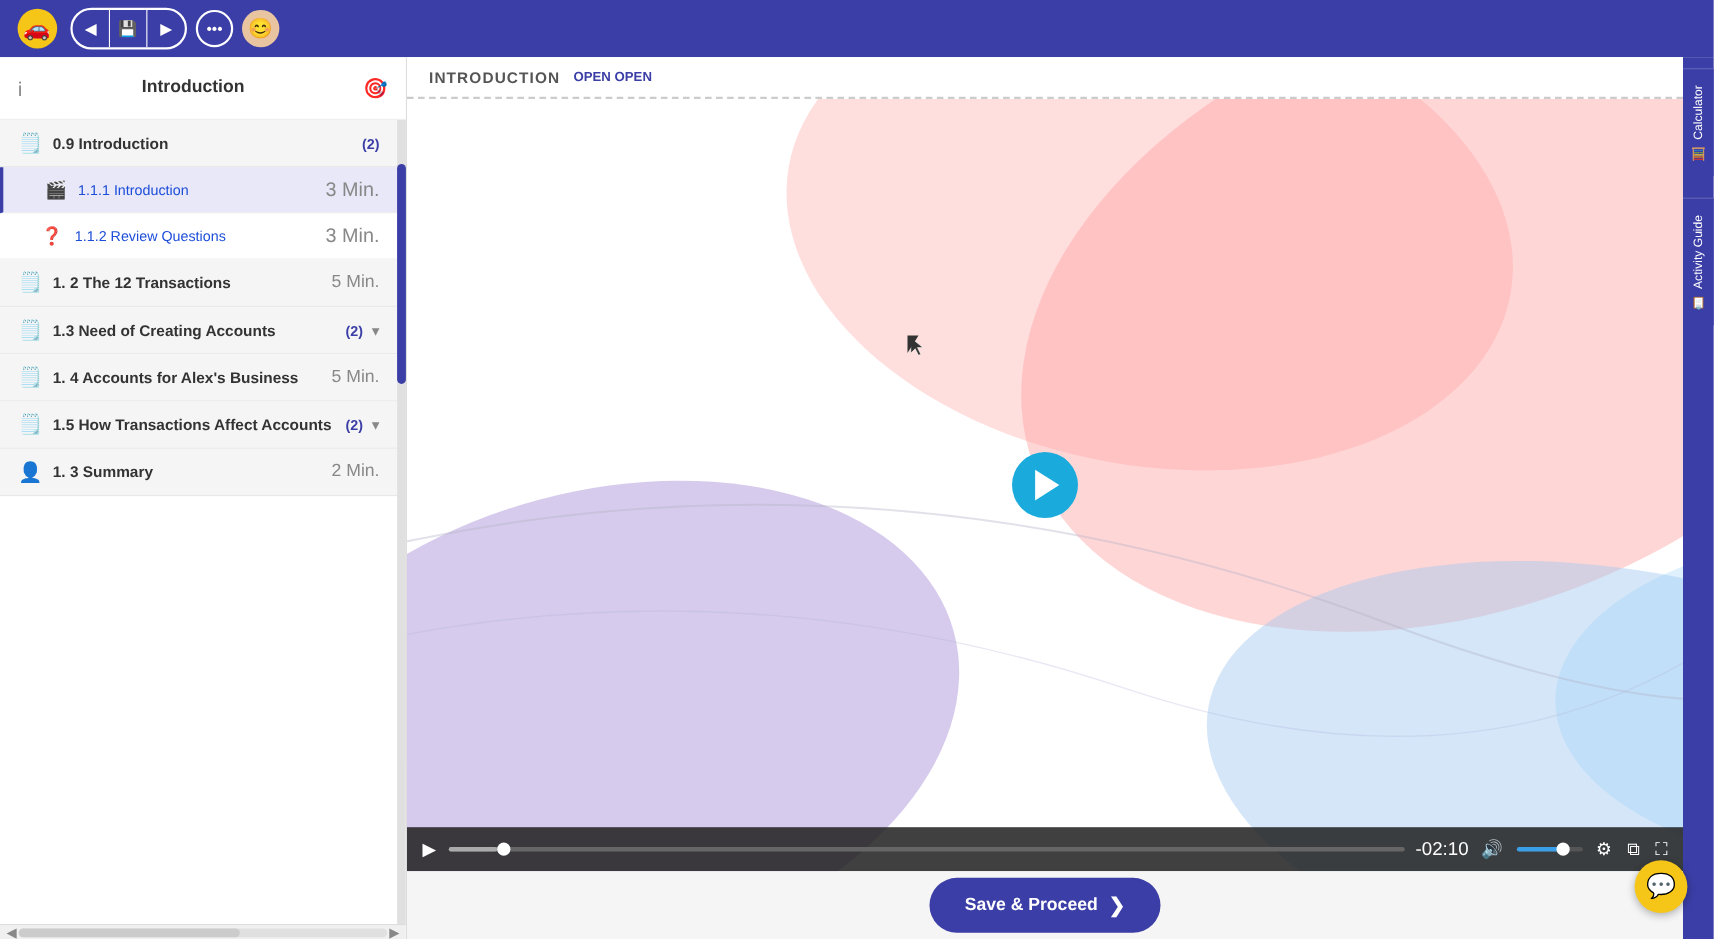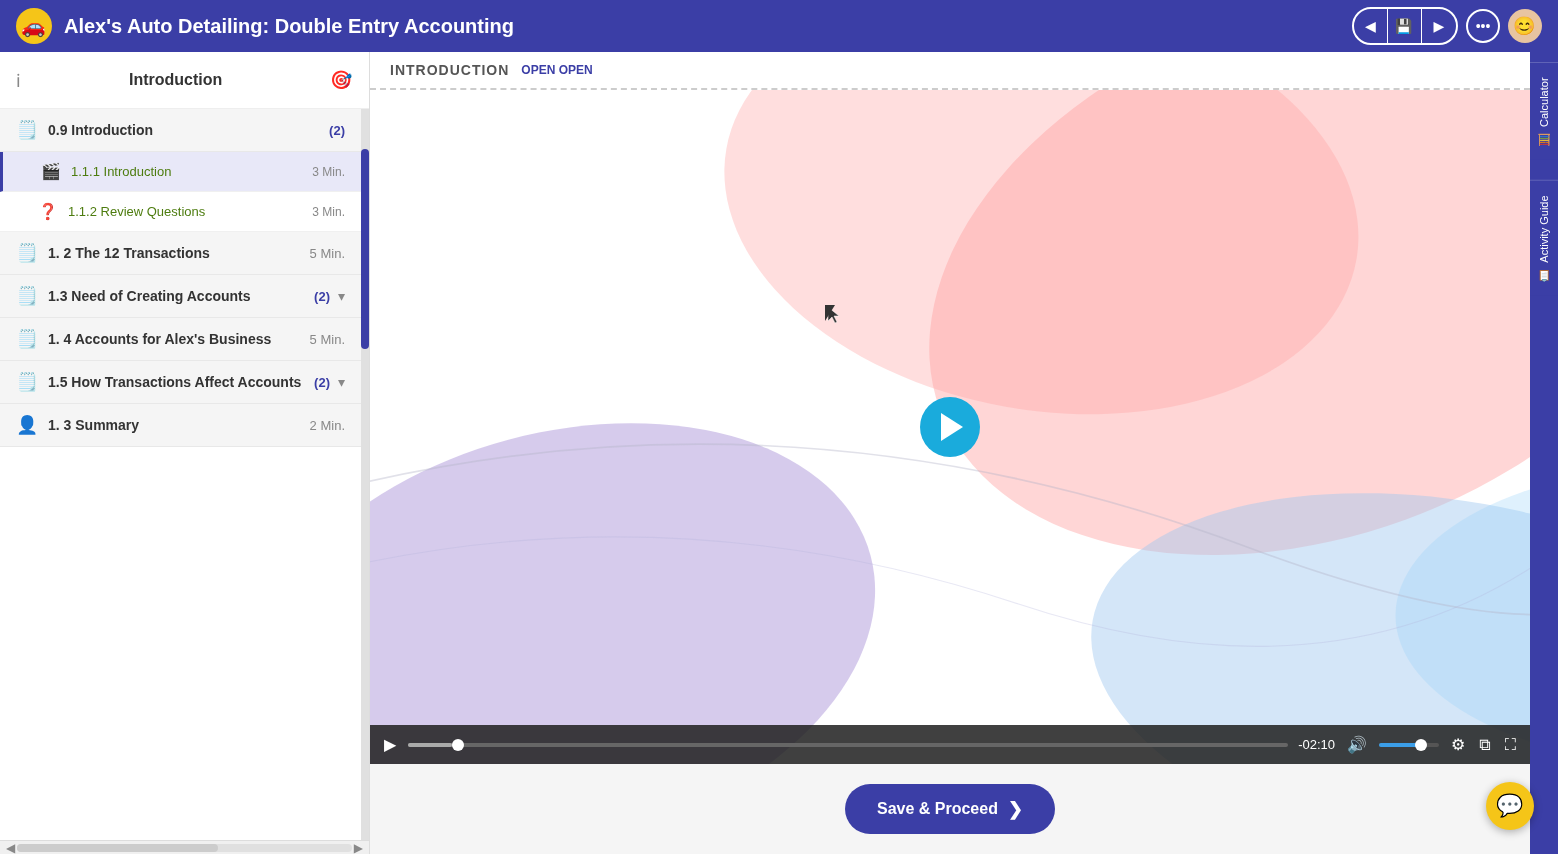--- a/index.html
+++ b/index.html
@@ -450,7 +450,6 @@
   <div class="header-logo">
     <span>🚗</span>
   </div>
-  <span class="header-title">Alex's Auto Detailing: Double Entry Accounting</span>
   <div class="header-controls">
     <div class="header-btn-group">
       <button class="header-btn">◀</button>

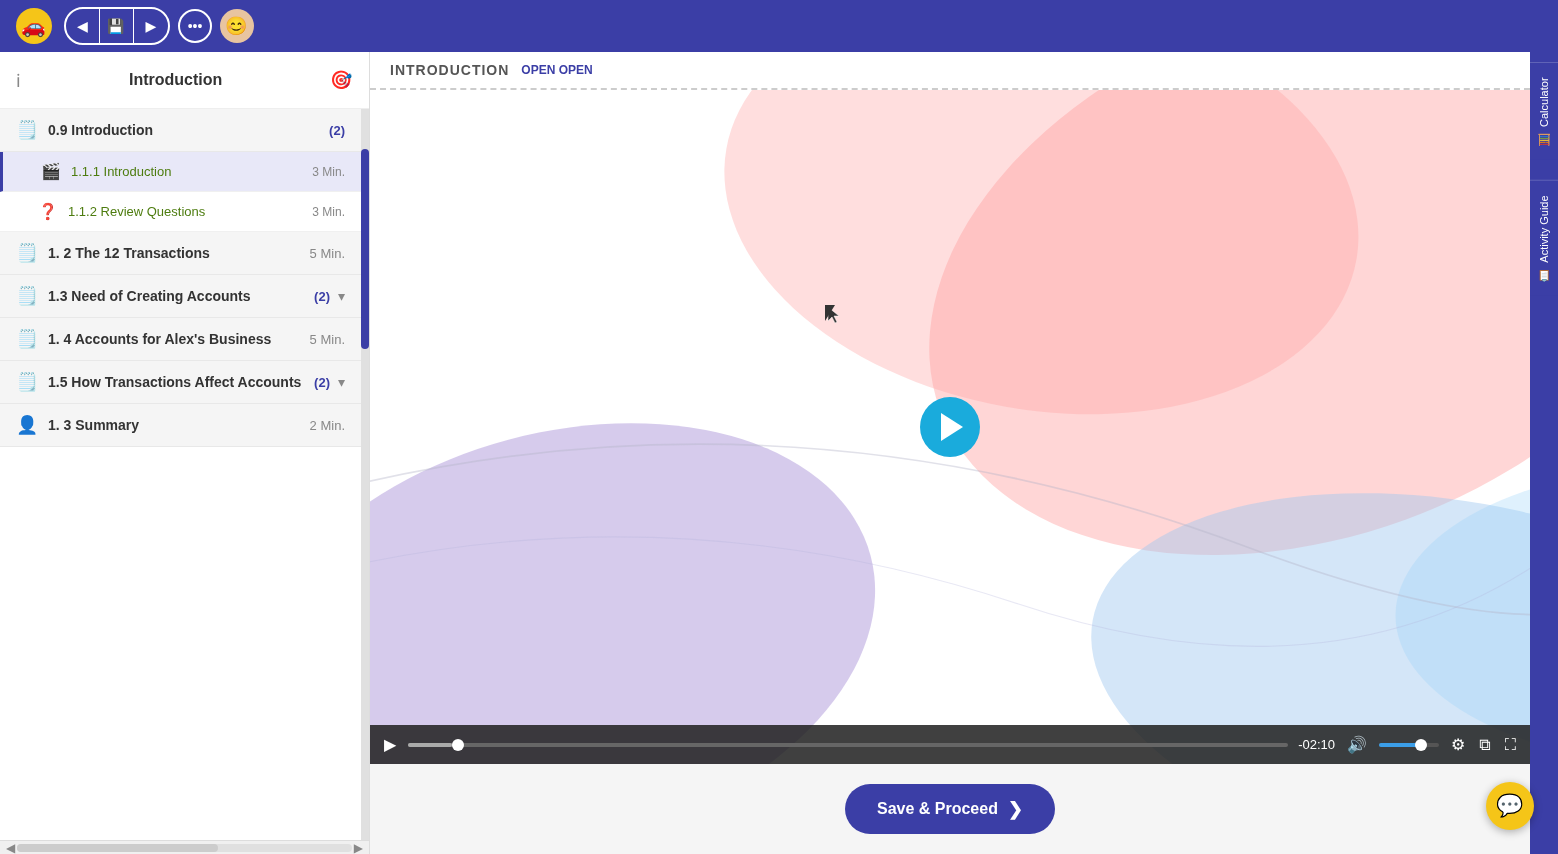--- a/index.html
+++ b/index.html
@@ -163,7 +163,7 @@
     .sub-item-label {
       flex: 1;
       font-size: 13px;
-      color: #4d7c0f;
+      color: #1d4ed8;
     }
     .sub-item-duration {
       color: #888;

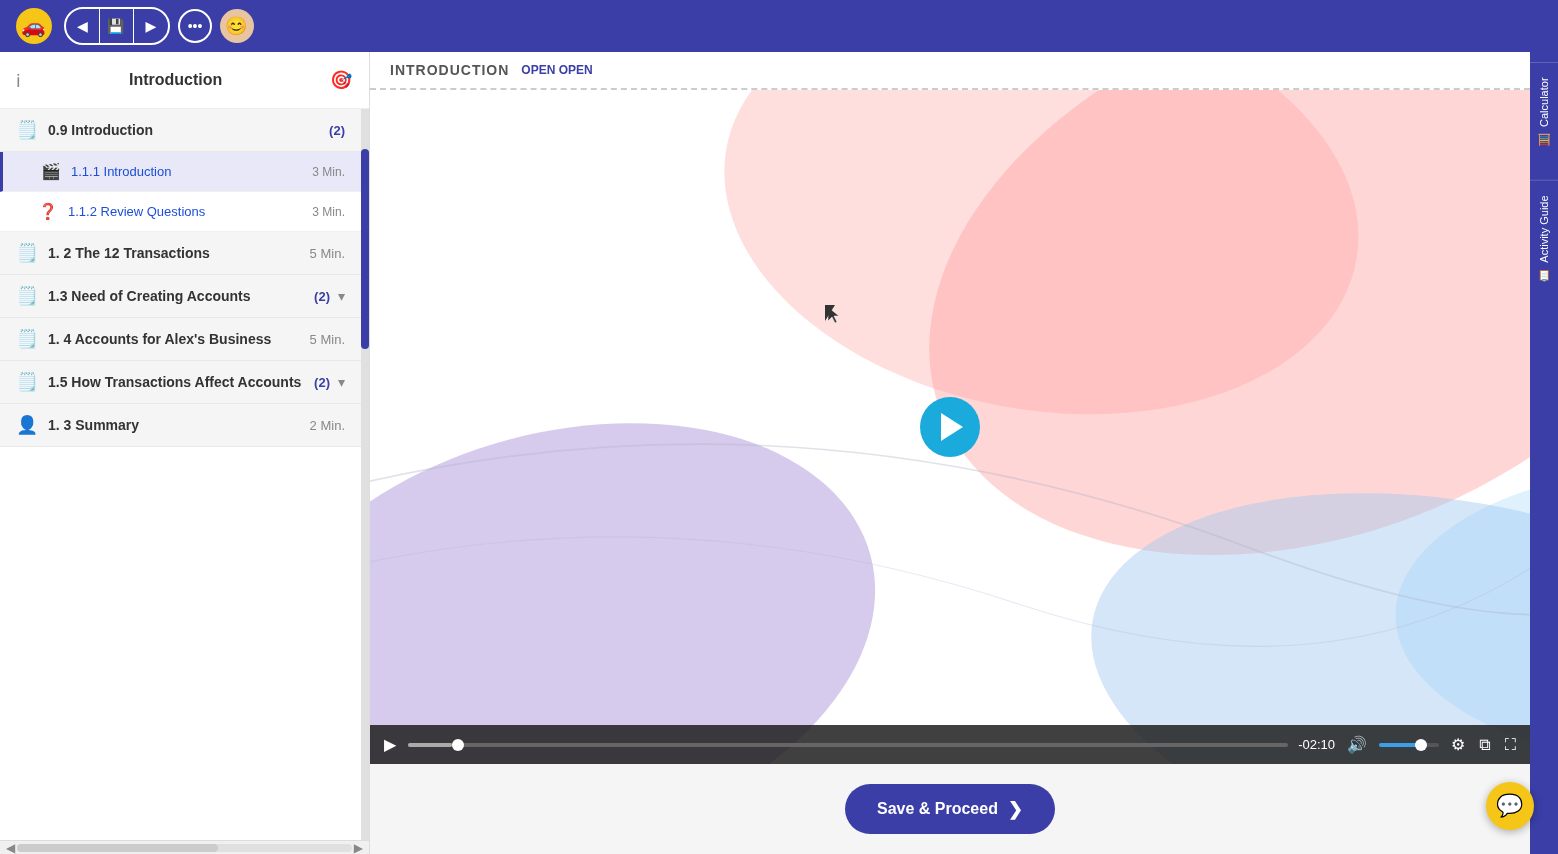--- a/index.html
+++ b/index.html
@@ -167,7 +167,7 @@
     }
     .sub-item-duration {
       color: #888;
-      font-size: 12px;
+      font-size: 18px;
     }
 
     

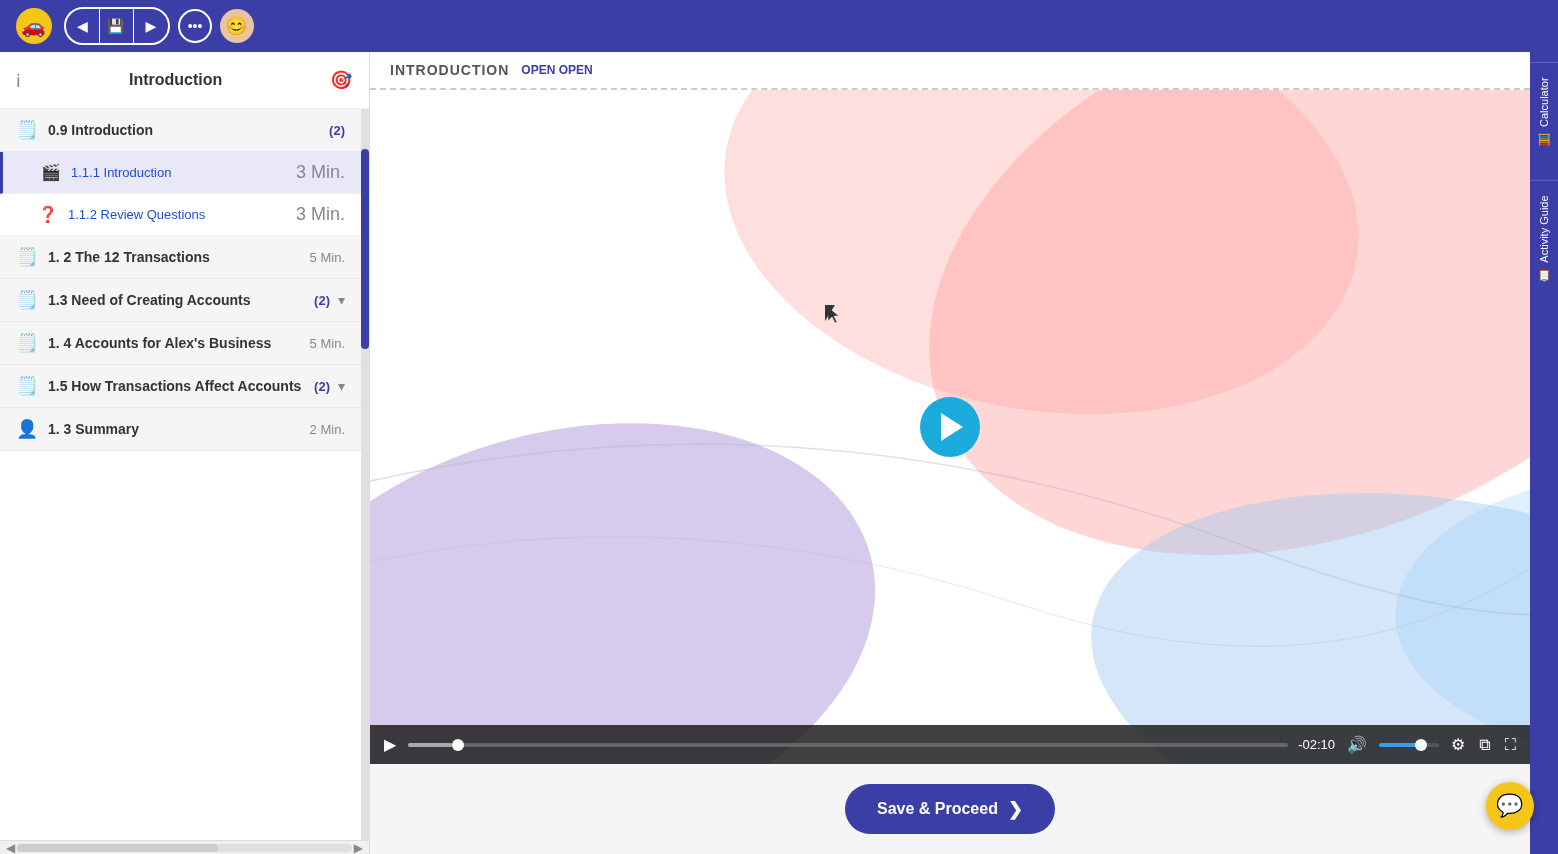--- a/index.html
+++ b/index.html
@@ -135,7 +135,7 @@
     }
     .section-item-duration {
       color: #888;
-      font-size: 13px;
+      font-size: 16px;
     }
     .section-item-chevron {
       color: #888;

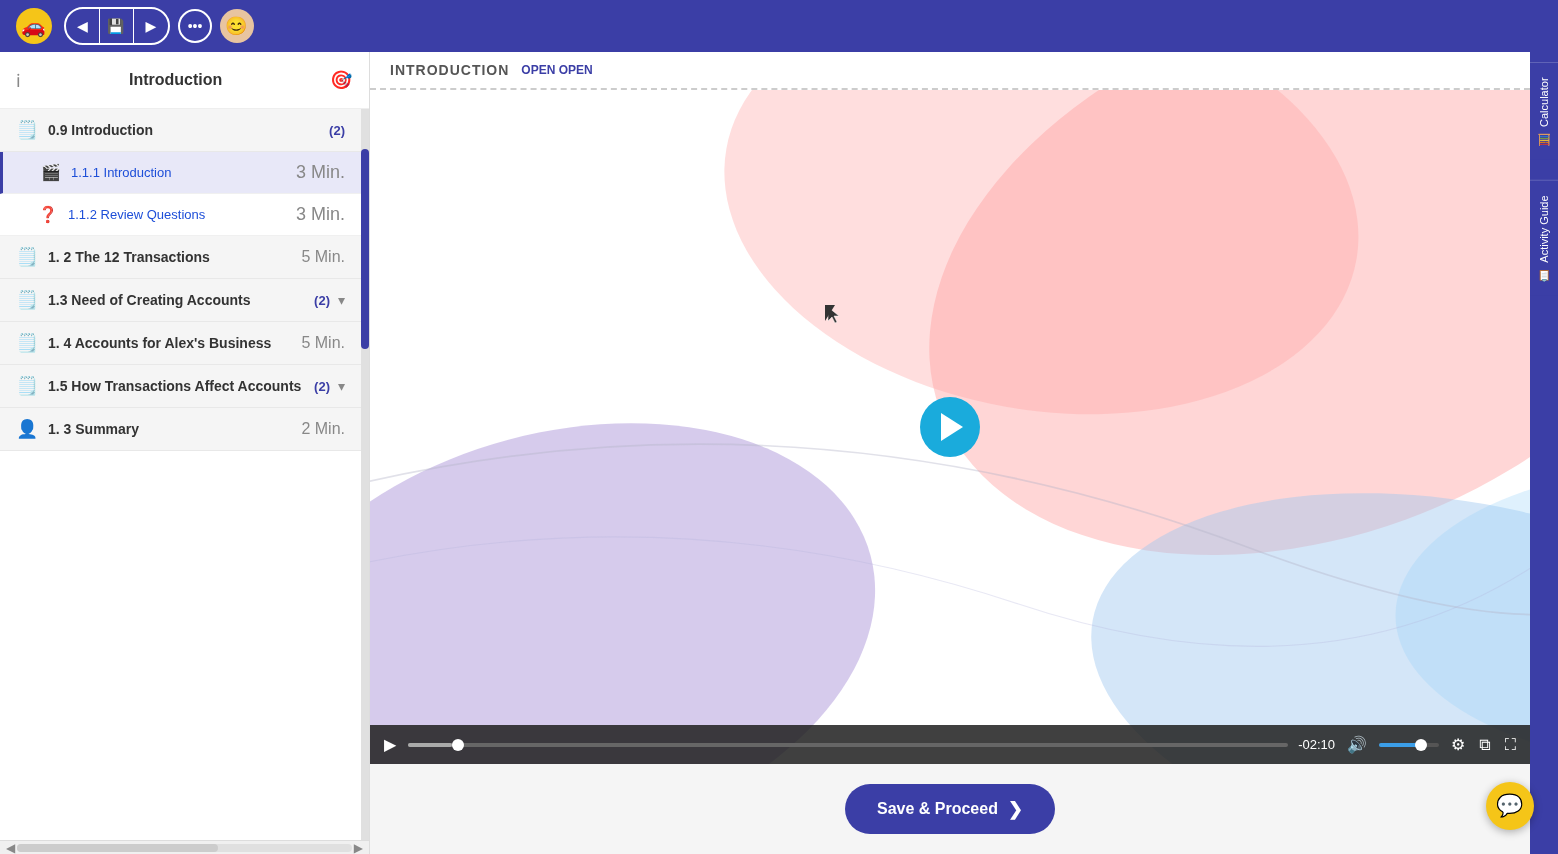--- a/index.html
+++ b/index.html
@@ -297,7 +297,7 @@
     }
     .ctrl-time {
       color: white;
-      font-size: 13px;
+      font-size: 17px;
     }
     .volume-bar {
       width: 60px;

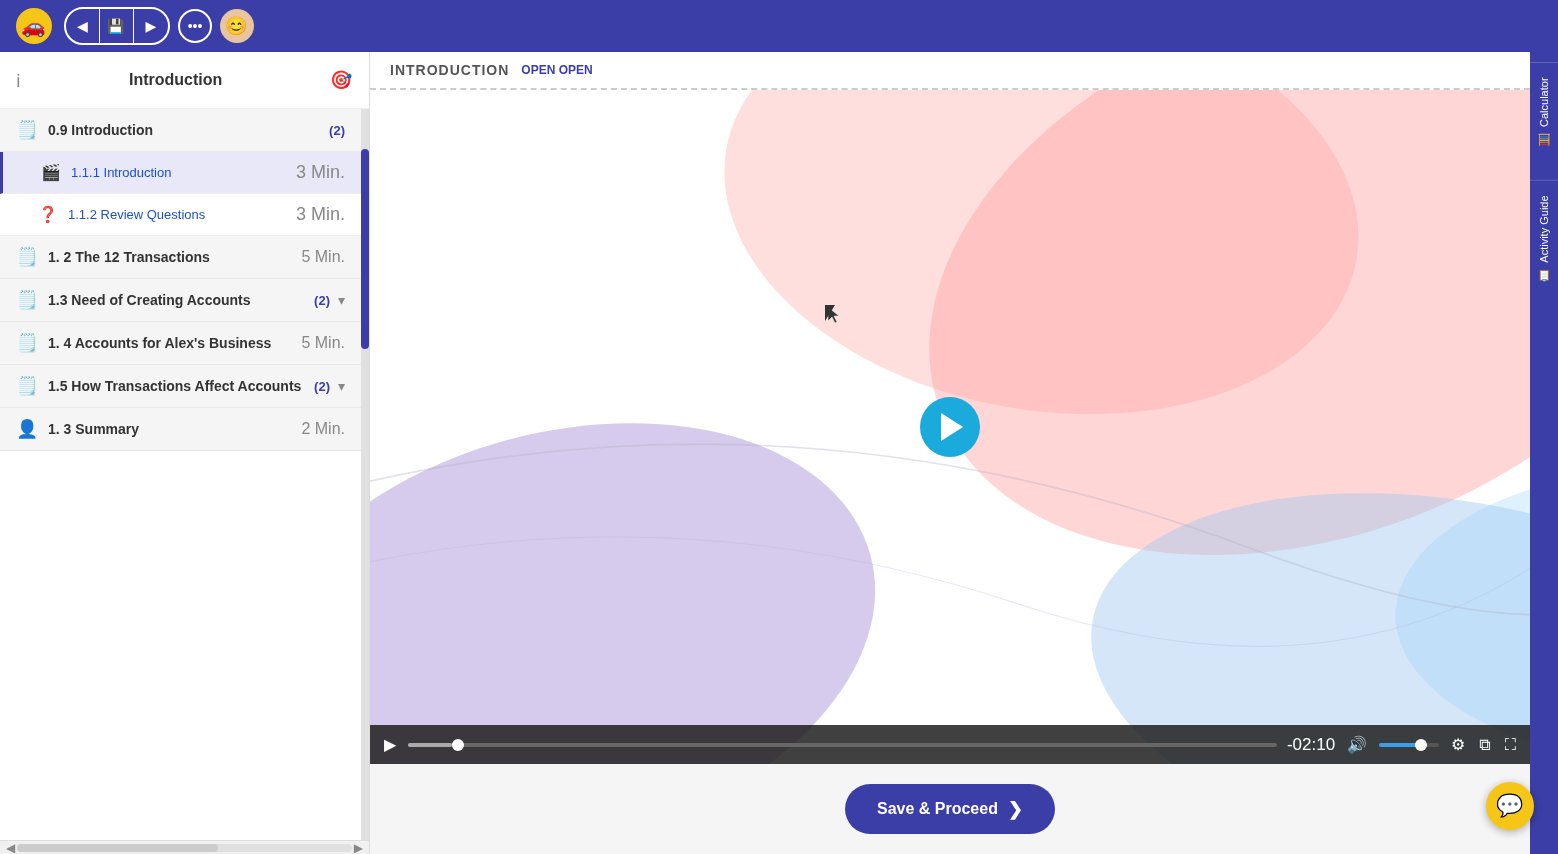--- a/index.html
+++ b/index.html
@@ -325,7 +325,7 @@
     .save-proceed-wrap {
       display: flex;
       justify-content: center;
-      padding: 20px 0;
+      padding: 6px 0;
       background: #f5f5f5;
     }
     .save-proceed-btn {

